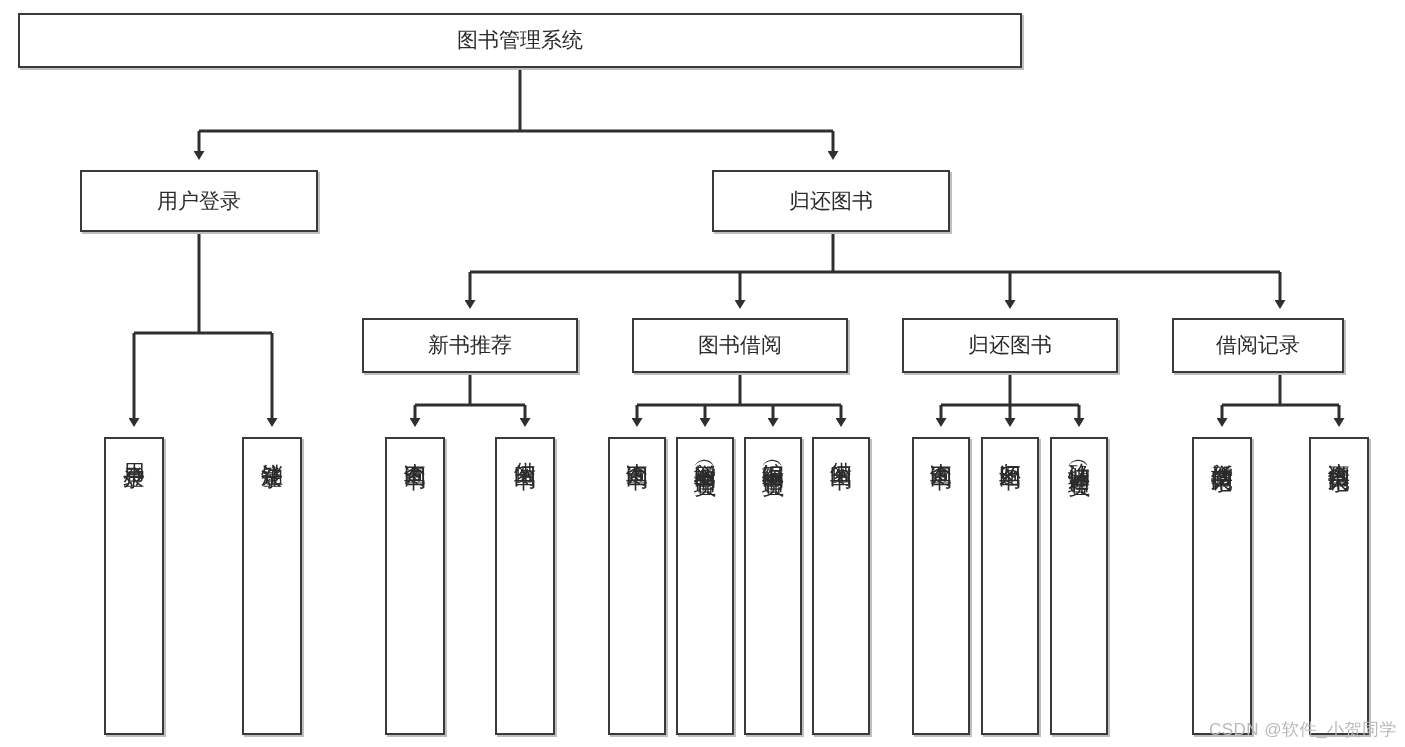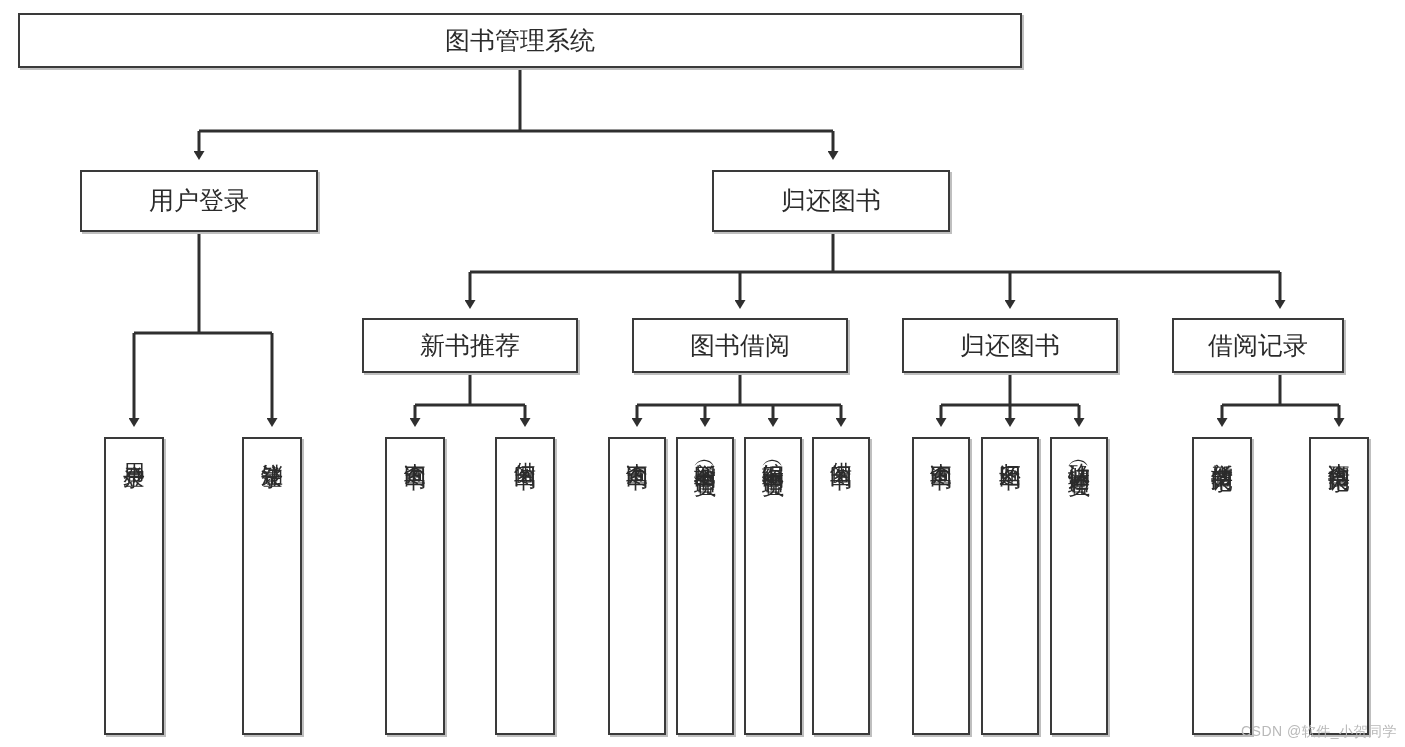--- a/index.html
+++ b/index.html
@@ -44,7 +44,7 @@
     color: #2b2b2b;
   }
   .node.horiz .node-label {
-    font-size: 25px;
+    font-size: 21px;
   }
   .node.vert {
     align-items: flex-start;

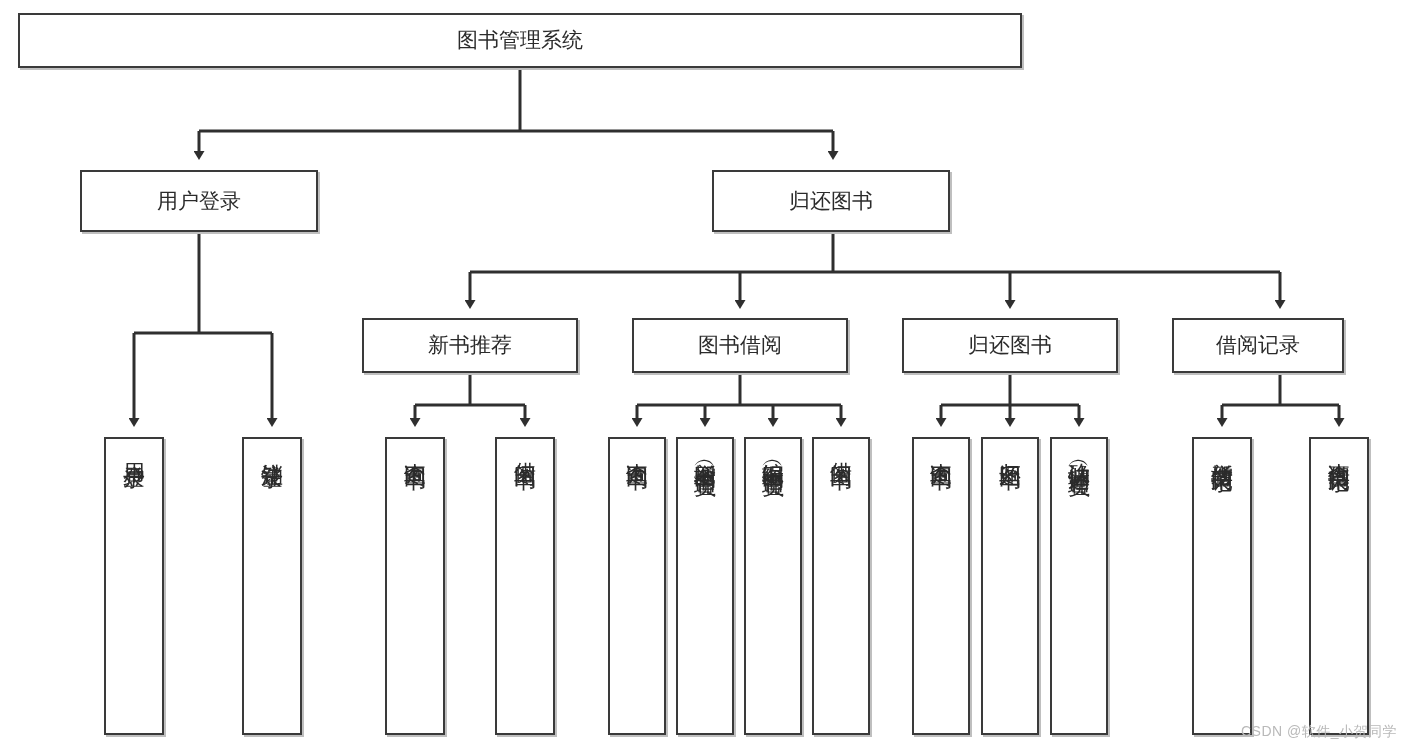--- a/index.html
+++ b/index.html
@@ -63,7 +63,7 @@
     position: absolute;
     right: 8px;
     bottom: 6px;
-    font-size: 14px;
+    font-size: 17px;
     color: #b9b9b9;
     letter-spacing: 0.5px;
     user-select: none;

